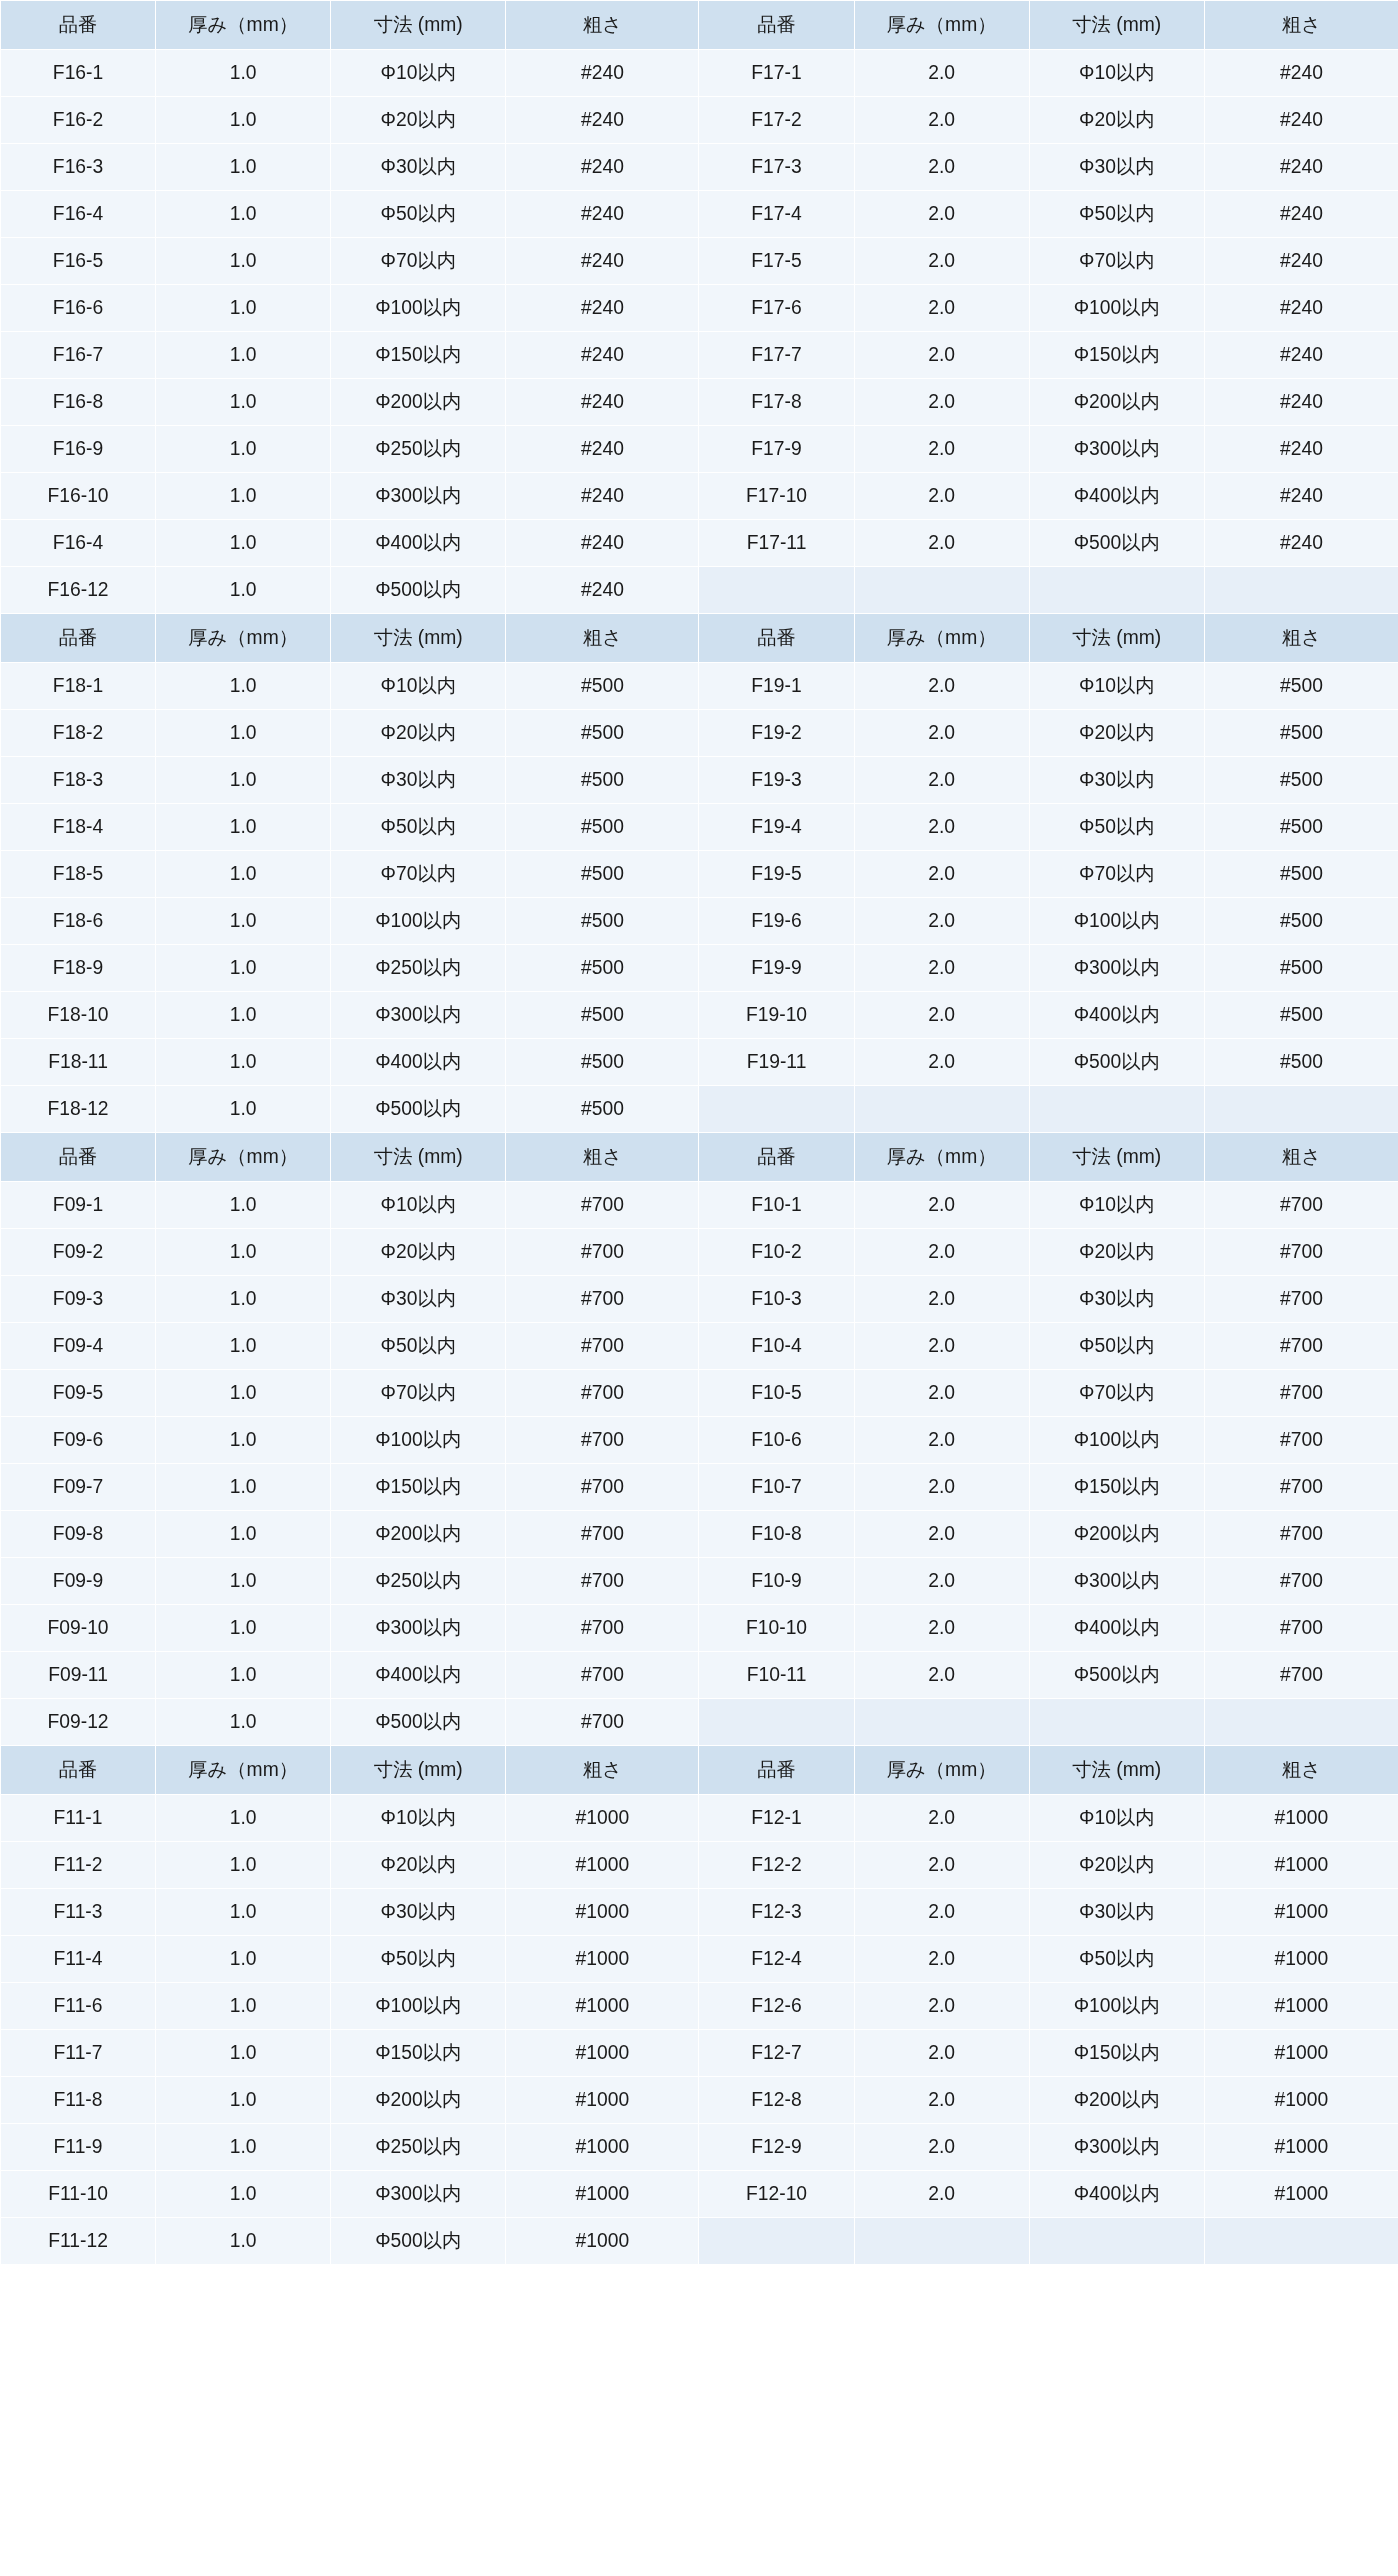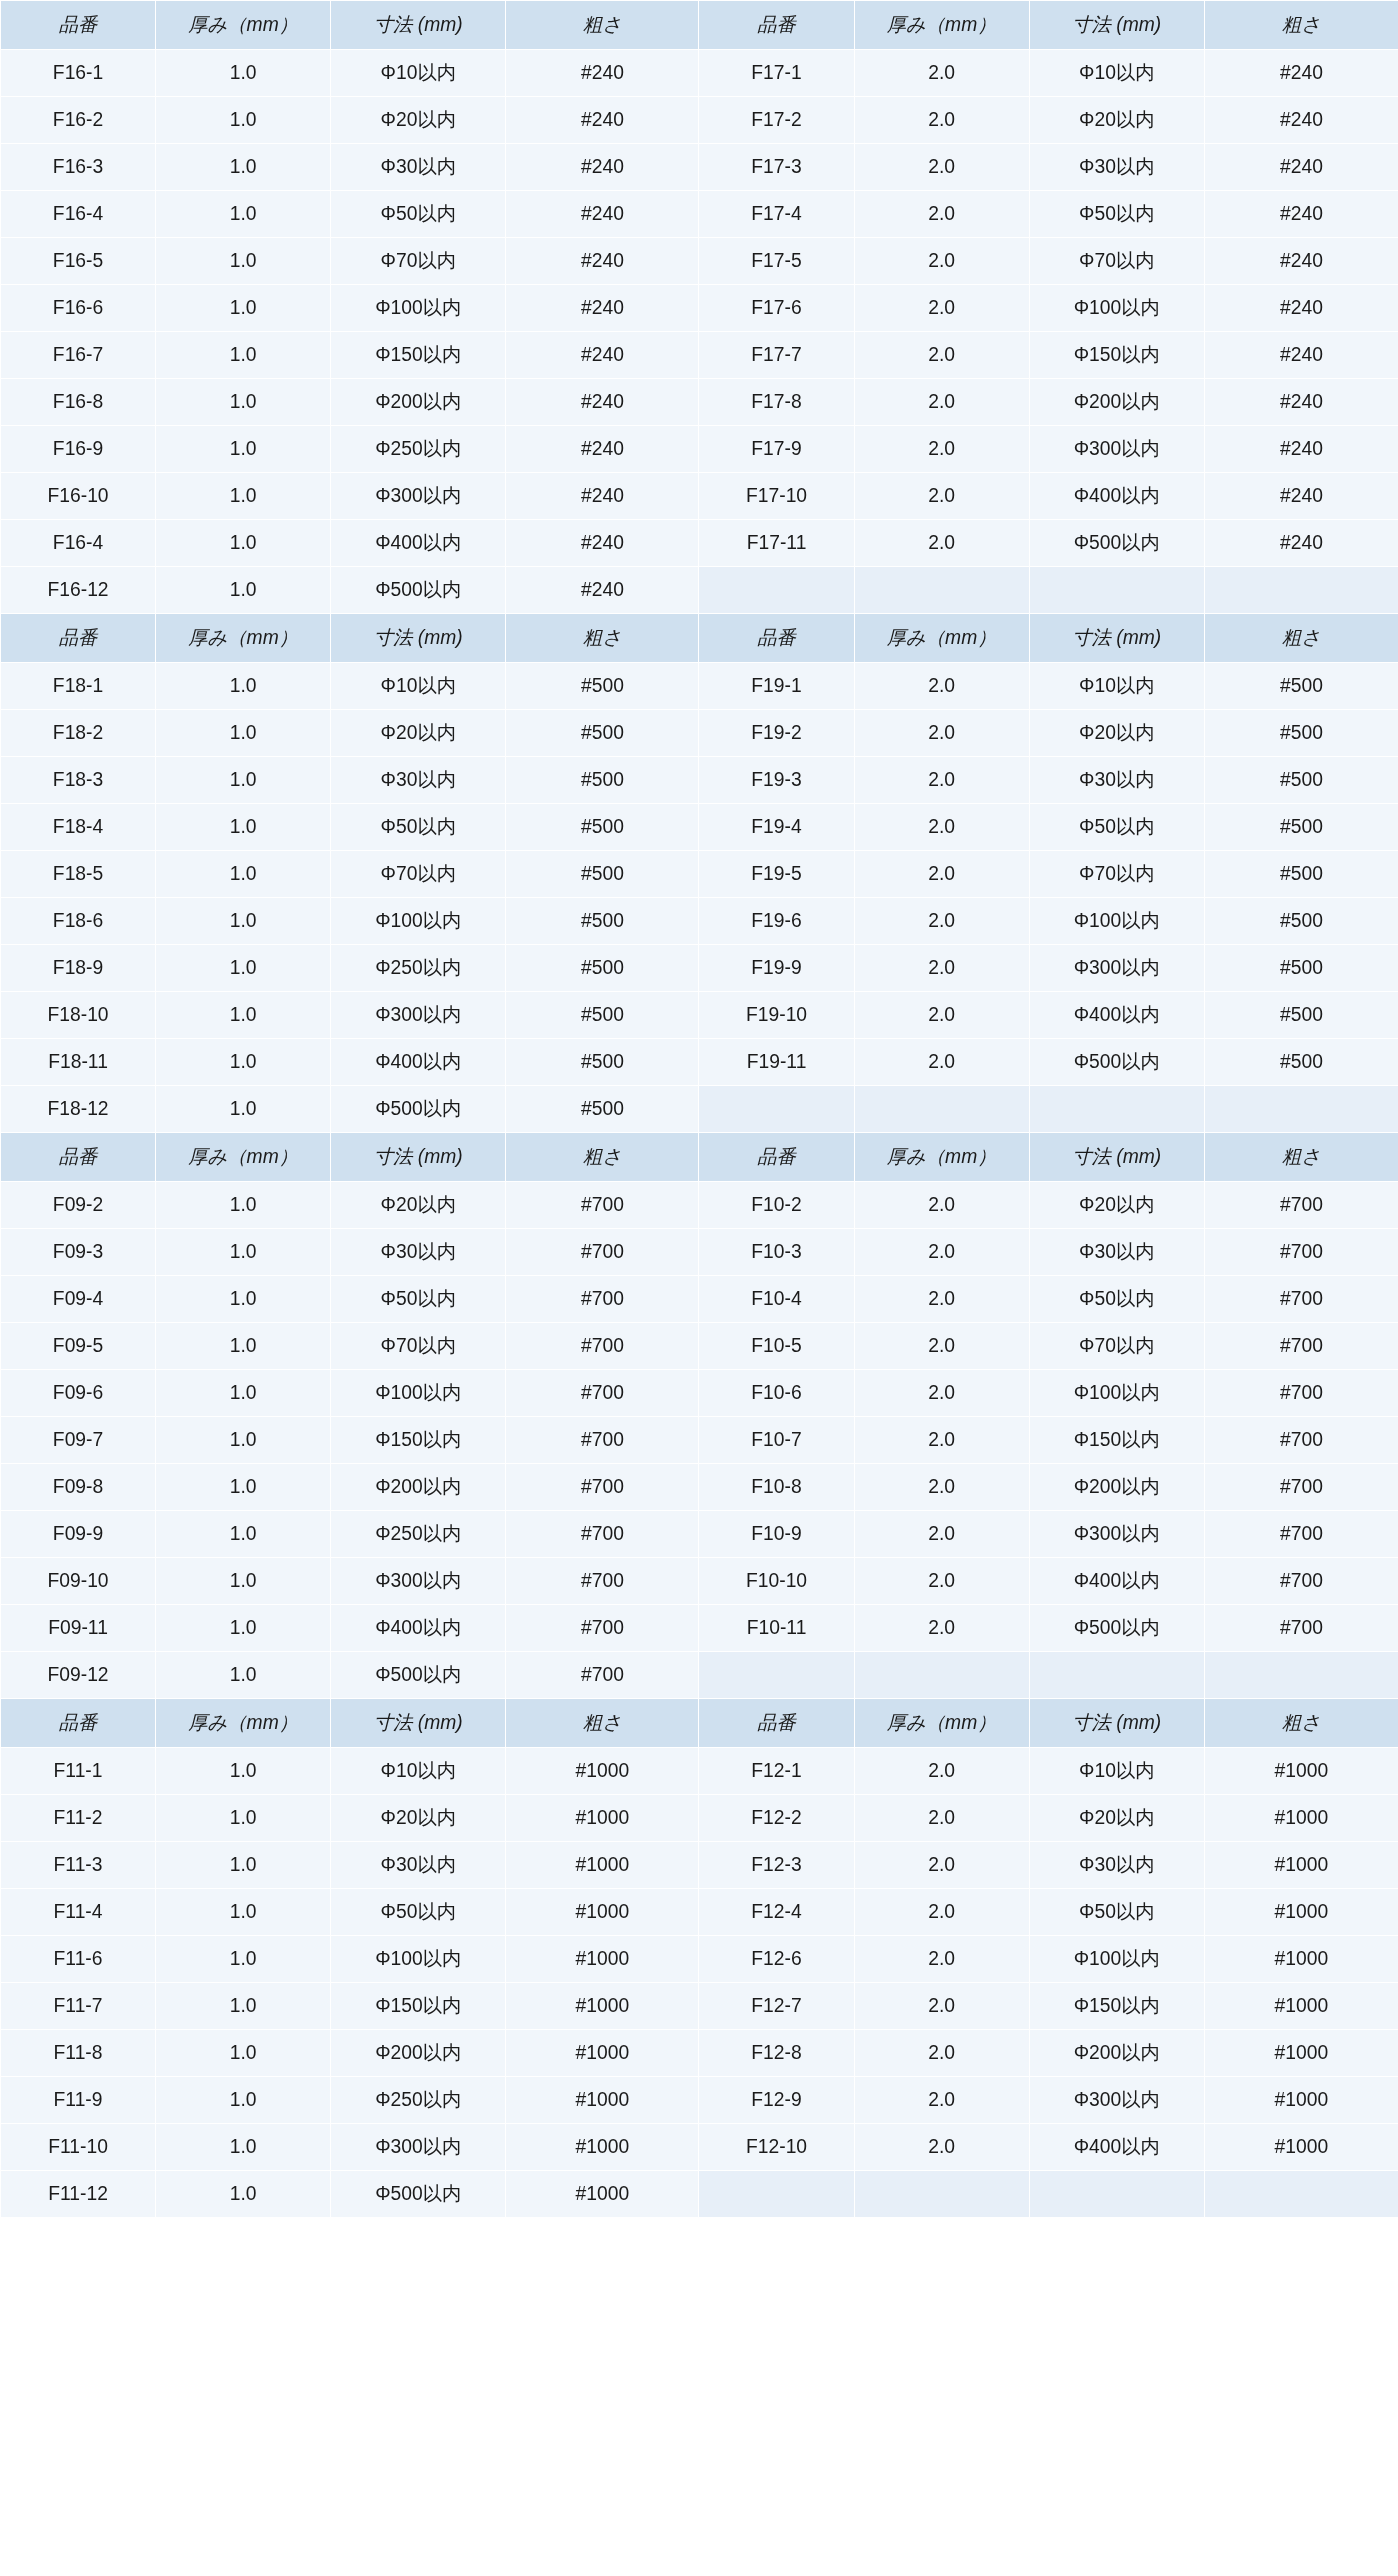--- a/index.html
+++ b/index.html
@@ -46,7 +46,6 @@
     color: #1a1a1a;
     font-weight: normal;
     height: 49px;
-    font-style: italic;
   }
   tr.data-row td {
     background: #f1f6fb;

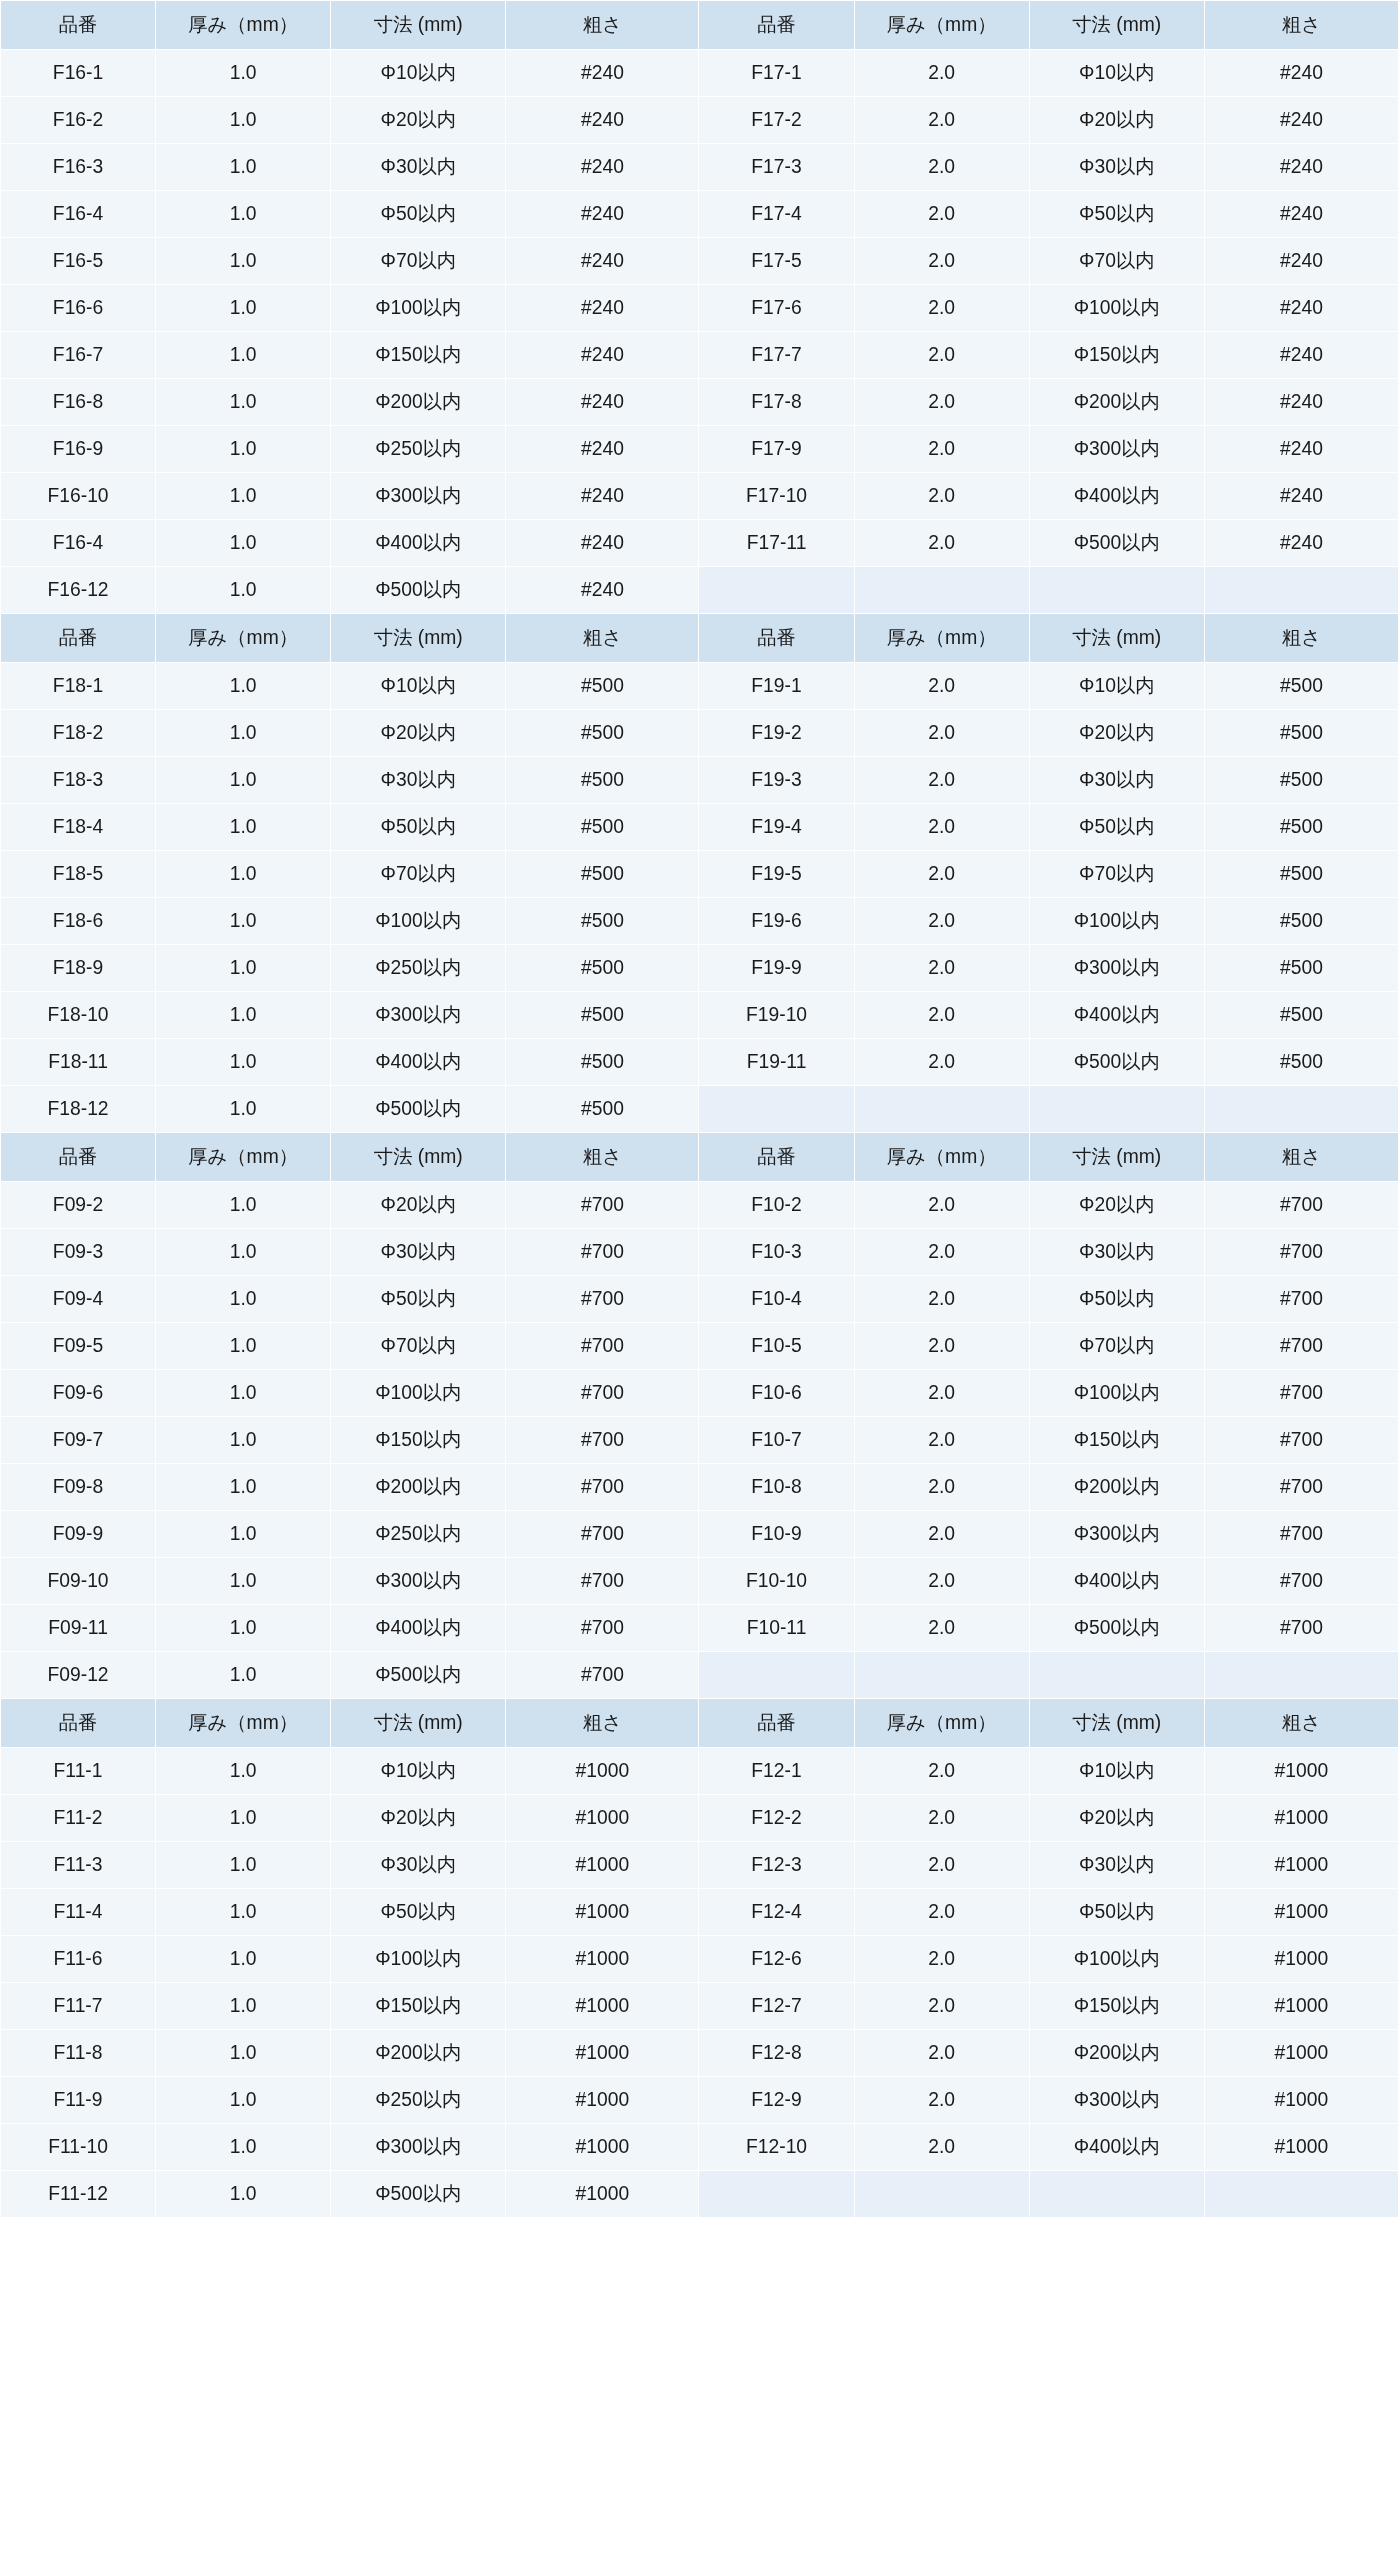--- a/index.html
+++ b/index.html
@@ -321,6 +321,16 @@
           <th>粗さ</th>
         </tr>
         <tr class="data-row">
+          <td>F09-1</td>
+          <td>1.0</td>
+          <td>Φ10以内</td>
+          <td>#700</td>
+          <td>F10-1</td>
+          <td>2.0</td>
+          <td>Φ10以内</td>
+          <td>#700</td>
+        </tr>
+        <tr class="data-row">
           <td>F09-2</td>
           <td>1.0</td>
           <td>Φ20以内</td>

